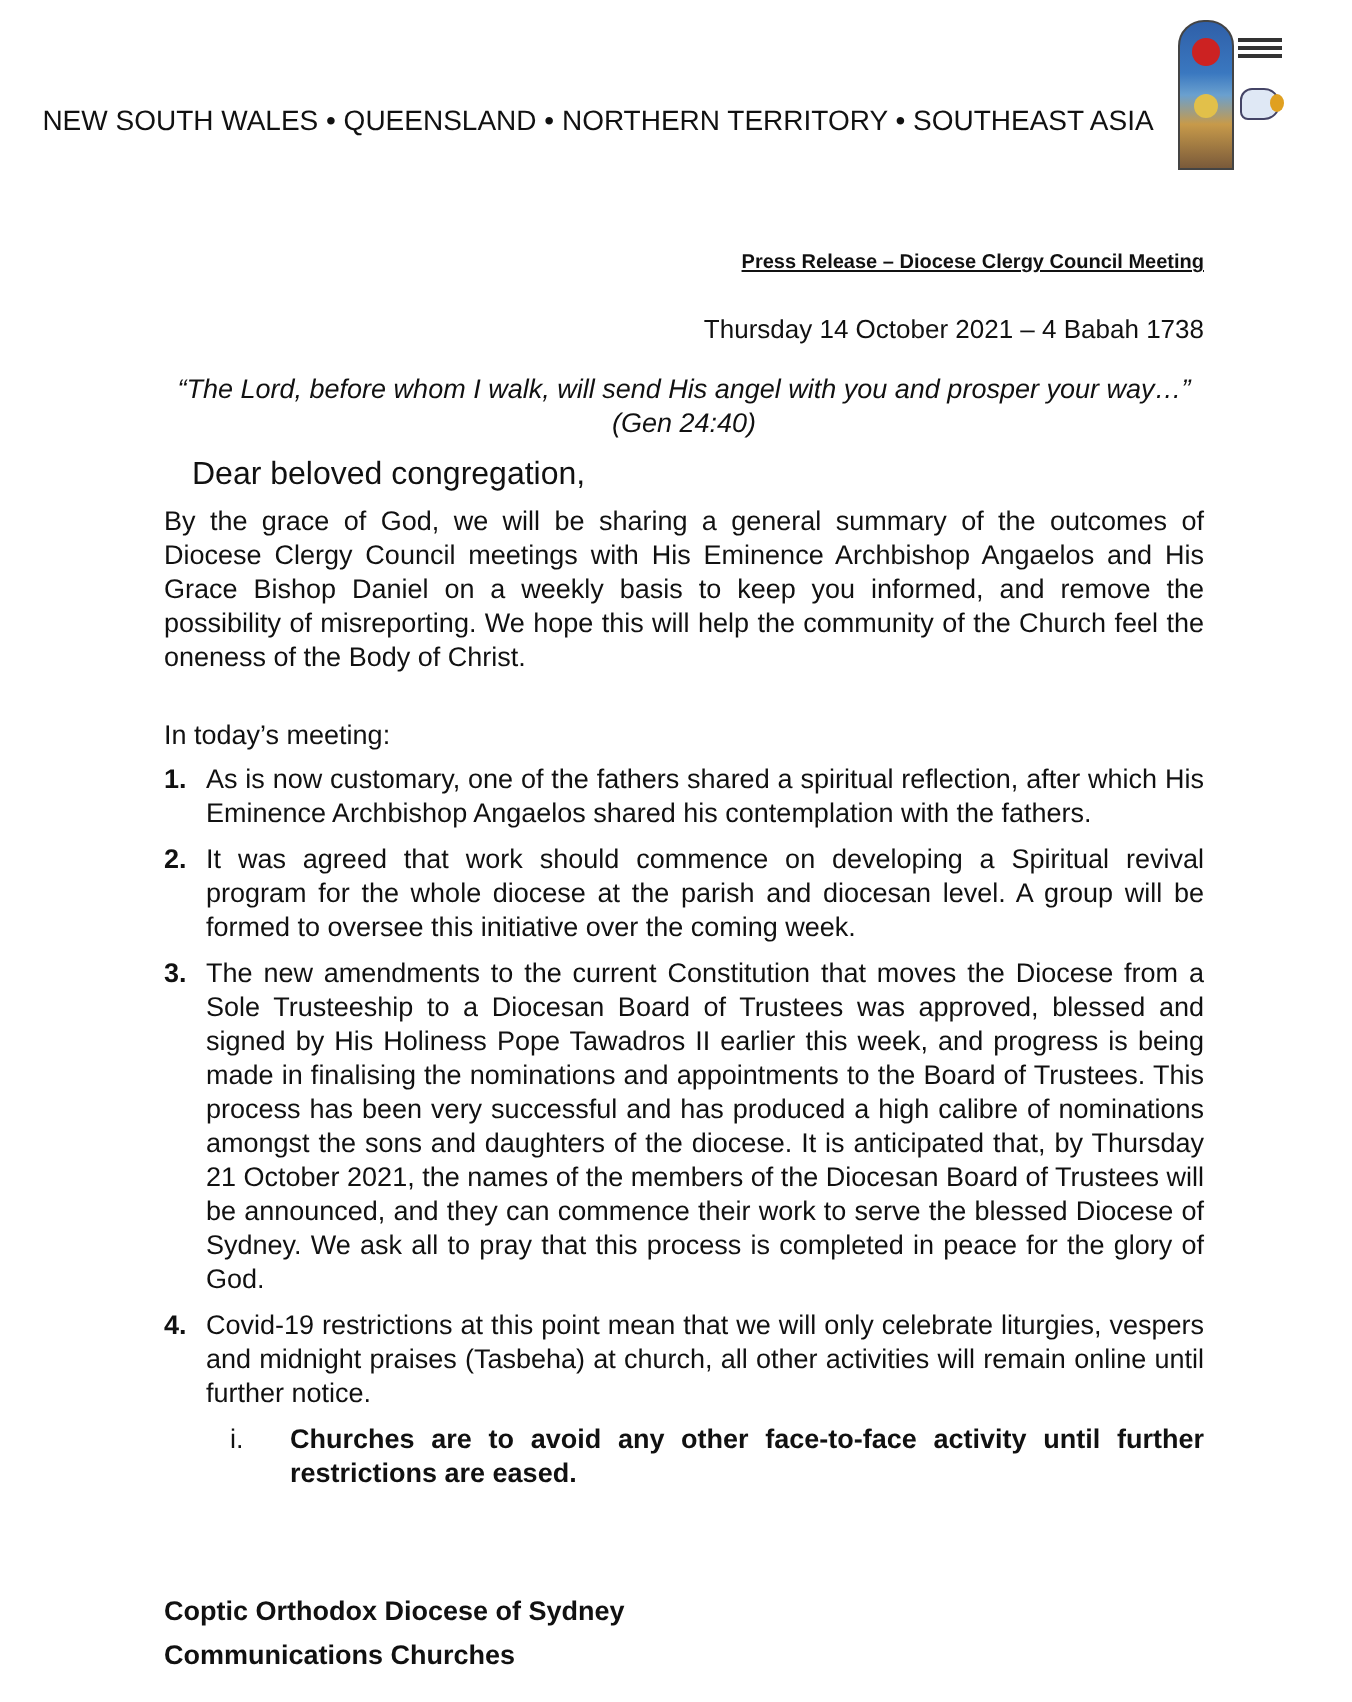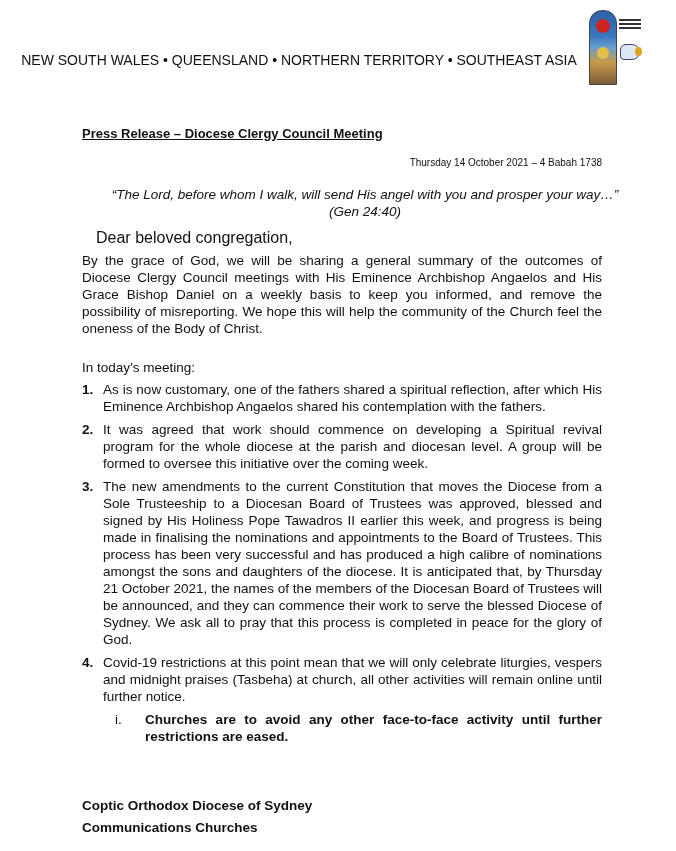--- a/index.html
+++ b/index.html
@@ -41,8 +41,8 @@
 
   .content { position: absolute; left: 82px; width: 520px; top: 0; }
   .pr-title {
-    position: absolute; left: 0; width: 520px; top: 126px; text-align: left;
-    font-weight: bold; font-size: 13px; text-decoration: underline;
+    position: absolute; left: 0; width: 520px; top: 126px; text-align: right;
+    font-weight: bold; font-size: 10px; text-decoration: underline;
   }
   .date { position: absolute; right: 0; top: 157px; font-size: 10px; }
   .quote { position: absolute; left: 0; width: 520px; top: 186px; text-align: center; font-style: italic; font-size: 13.5px; line-height: 17px; margin-left: 23px; }

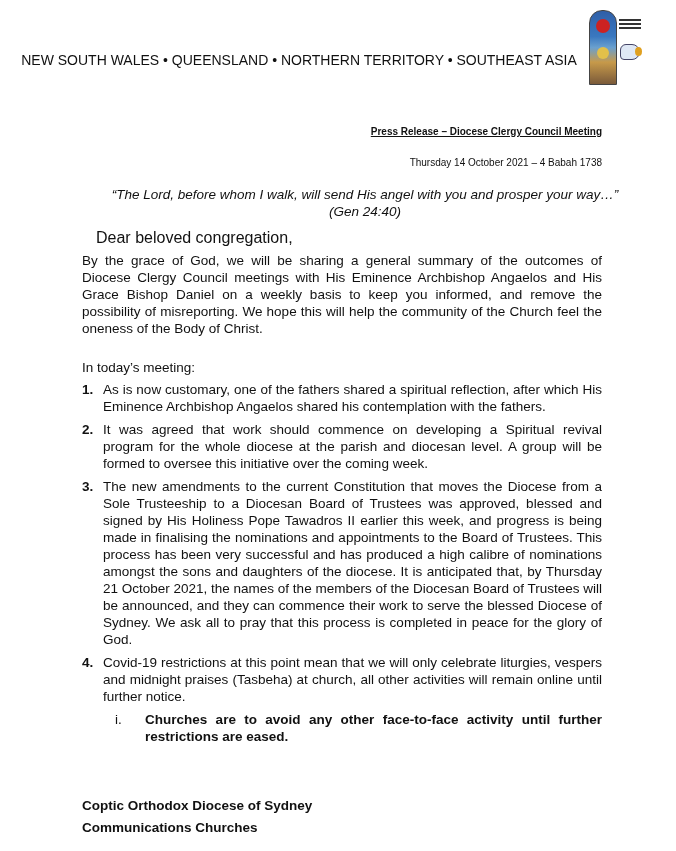--- a/index.html
+++ b/index.html
@@ -44,7 +44,7 @@
     position: absolute; left: 0; width: 520px; top: 126px; text-align: right;
     font-weight: bold; font-size: 10px; text-decoration: underline;
   }
-  .date { position: absolute; right: 0; top: 157px; font-size: 10px; }
+  .date { position: absolute; right: 0; top: 157px; font-size: 13px; }
   .quote { position: absolute; left: 0; width: 520px; top: 186px; text-align: center; font-style: italic; font-size: 13.5px; line-height: 17px; margin-left: 23px; }
   .salutation { position: absolute; left: 14px; top: 229px; font-size: 16px; }
   .intro {

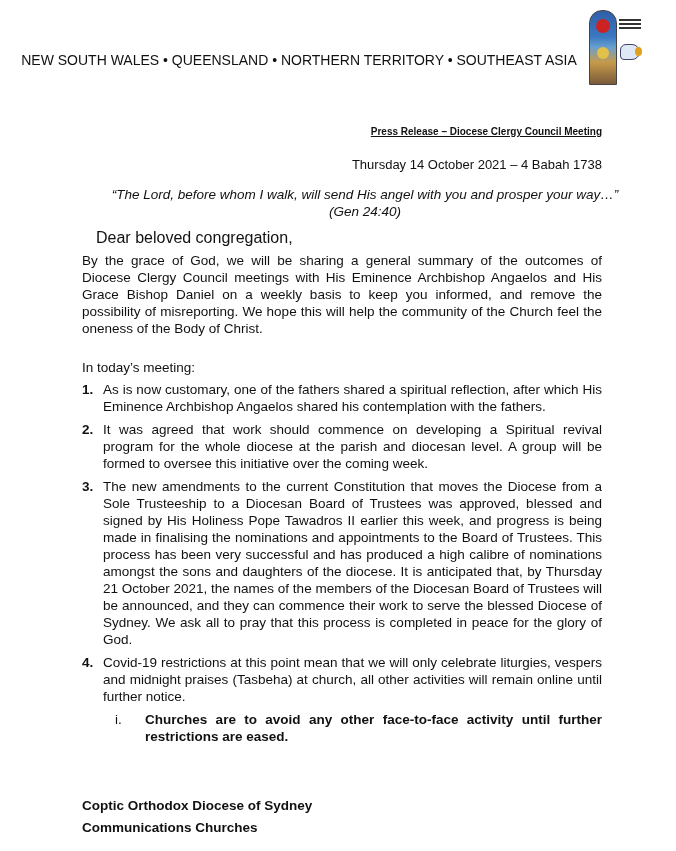--- a/index.html
+++ b/index.html
@@ -45,7 +45,7 @@
     font-weight: bold; font-size: 10px; text-decoration: underline;
   }
   .date { position: absolute; right: 0; top: 157px; font-size: 13px; }
-  .quote { position: absolute; left: 0; width: 520px; top: 186px; text-align: center; font-style: italic; font-size: 13.5px; line-height: 17px; margin-left: 23px; }
+  .quote { position: absolute; left: 0; width: 520px; top: 186px; text-align: center; font-style: italic; font-size: 13.5px; line-height: 17px; }
   .salutation { position: absolute; left: 14px; top: 229px; font-size: 16px; }
   .intro {
     position: absolute; left: 0; width: 520px; top: 252px; font-size: 13.5px; line-height: 17px;

